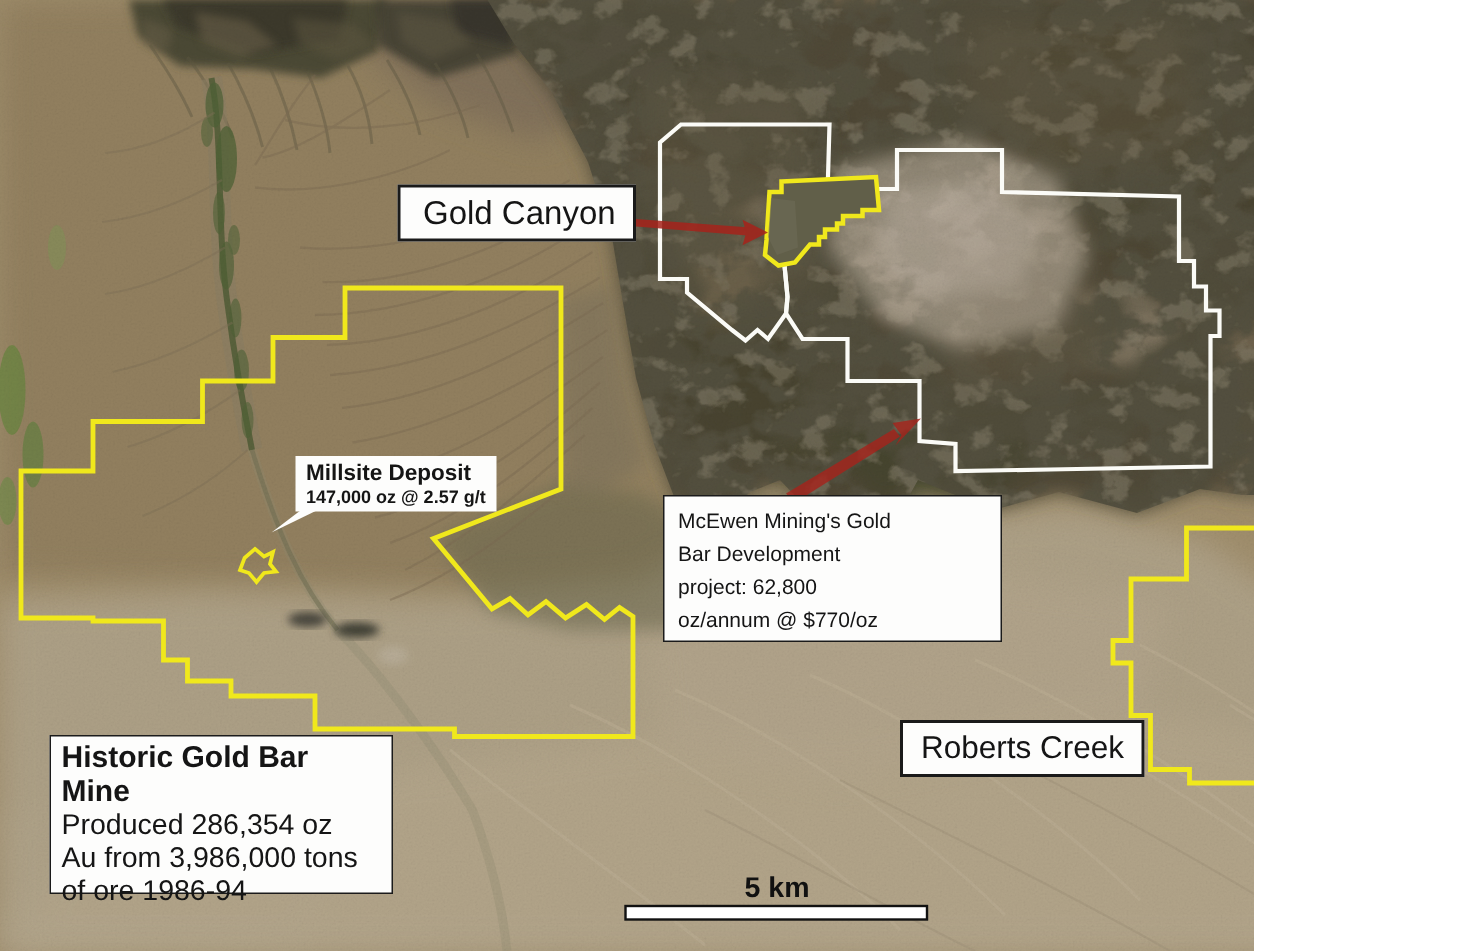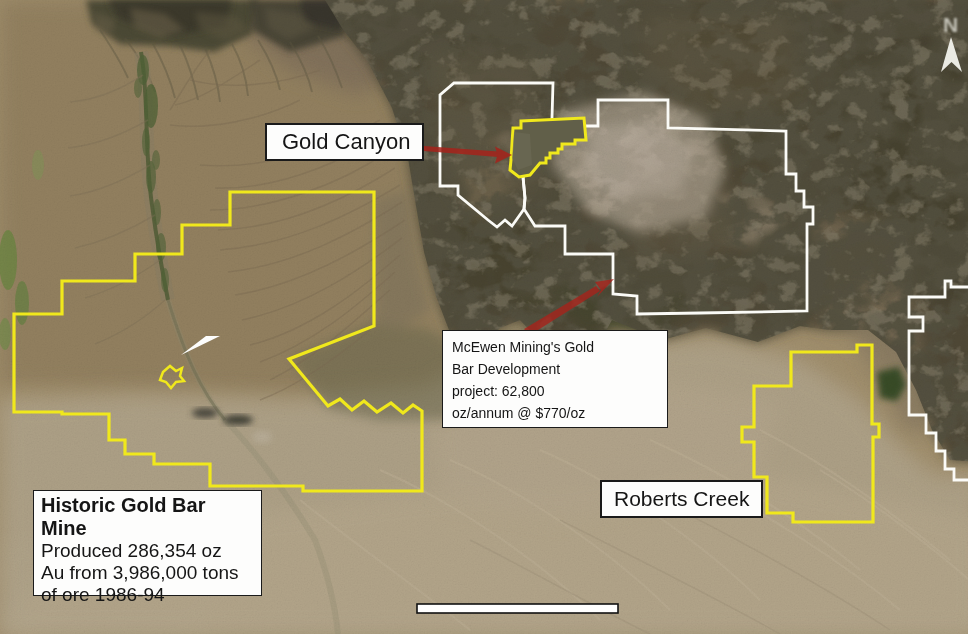--- a/index.html
+++ b/index.html
@@ -3,7 +3,7 @@
 <meta charset="utf-8">
 <style>
   html,body{margin:0;padding:0;}
-  #map{position:relative;width:968px;height:634px;overflow:hidden;font-family:"Liberation Sans",sans-serif;background:#eab308;}
+  #map{position:relative;width:836px;height:634px;overflow:hidden;font-family:"Liberation Sans",sans-serif;background:#eab308;}
   .lbl{position:absolute;background:#fdfdfc;color:#151515;box-sizing:border-box;}
 </style>
 </head>

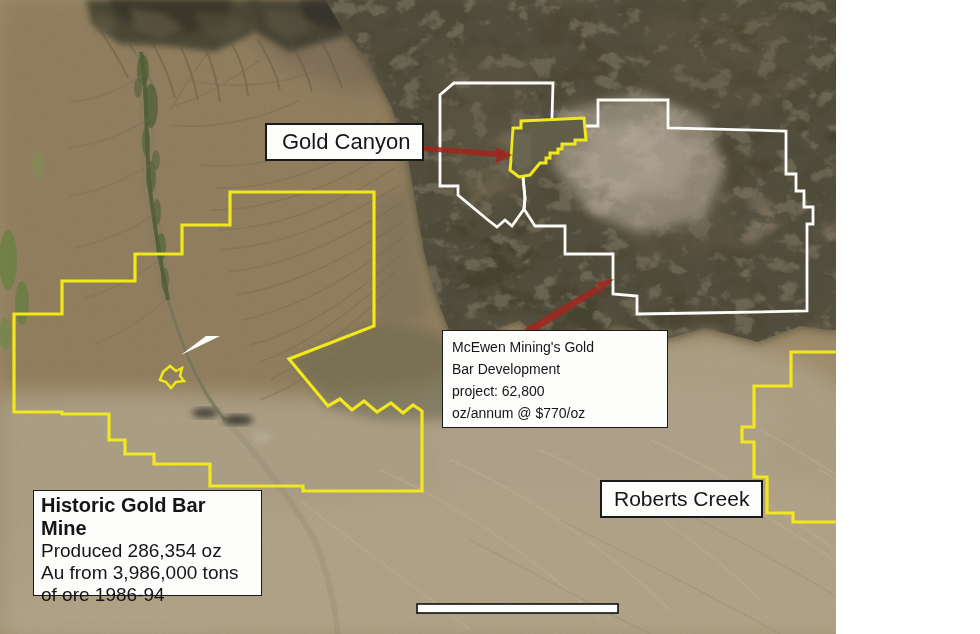--- a/index.html
+++ b/index.html
@@ -233,6 +233,10 @@
 
 <div class="lbl" style="left:265px;top:123px;width:159px;height:38px;border:2px solid #1a1a1a;font-size:22px;line-height:34px;padding-left:15px;">Gold Canyon</div>
 
+<div class="lbl" style="left:197px;top:304px;width:134px;height:37px;padding:3px 5px 0 7px;font-weight:bold;">
+<div style="font-size:15px;line-height:17px;">Millsite Deposit</div>
+<div style="font-size:12px;line-height:15px;">147,000 oz @ 2.57 g/t</div>
+</div>
 
 <div class="lbl" style="left:442px;top:330px;width:226px;height:98px;border:1.5px solid #1a1a1a;font-size:14px;line-height:22px;padding:5px 0 0 9px;">McEwen Mining's Gold<br>Bar Development<br>project: 62,800<br>oz/annum @ $770/oz</div>
 

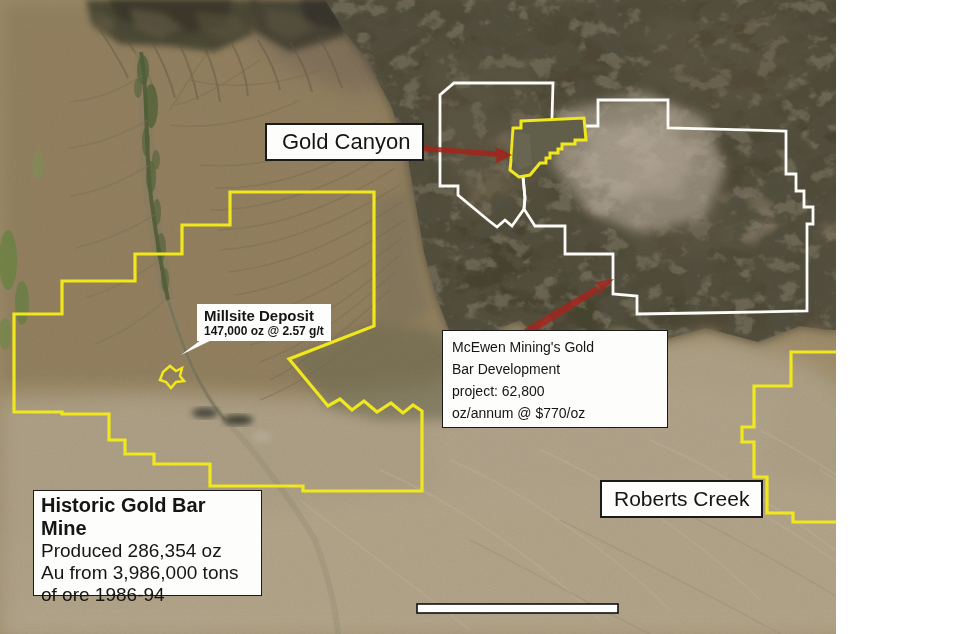--- a/index.html
+++ b/index.html
@@ -244,6 +244,7 @@
 
 <div class="lbl" style="left:33px;top:490px;width:229px;height:106px;border:1.5px solid #1a1a1a;font-size:19px;line-height:22px;padding:3px 12px 0 7px;"><b style="font-size:20px;">Historic Gold Bar Mine</b><br>Produced 286,354 oz<br>Au from 3,986,000 tons<br>of ore 1986-94</div>
 
+<div style="position:absolute;left:418px;top:582px;width:200px;text-align:center;font-weight:bold;font-size:19px;color:#111;font-family:'Liberation Sans',sans-serif;">5 km</div>
 </div>
 
 </body></html>

